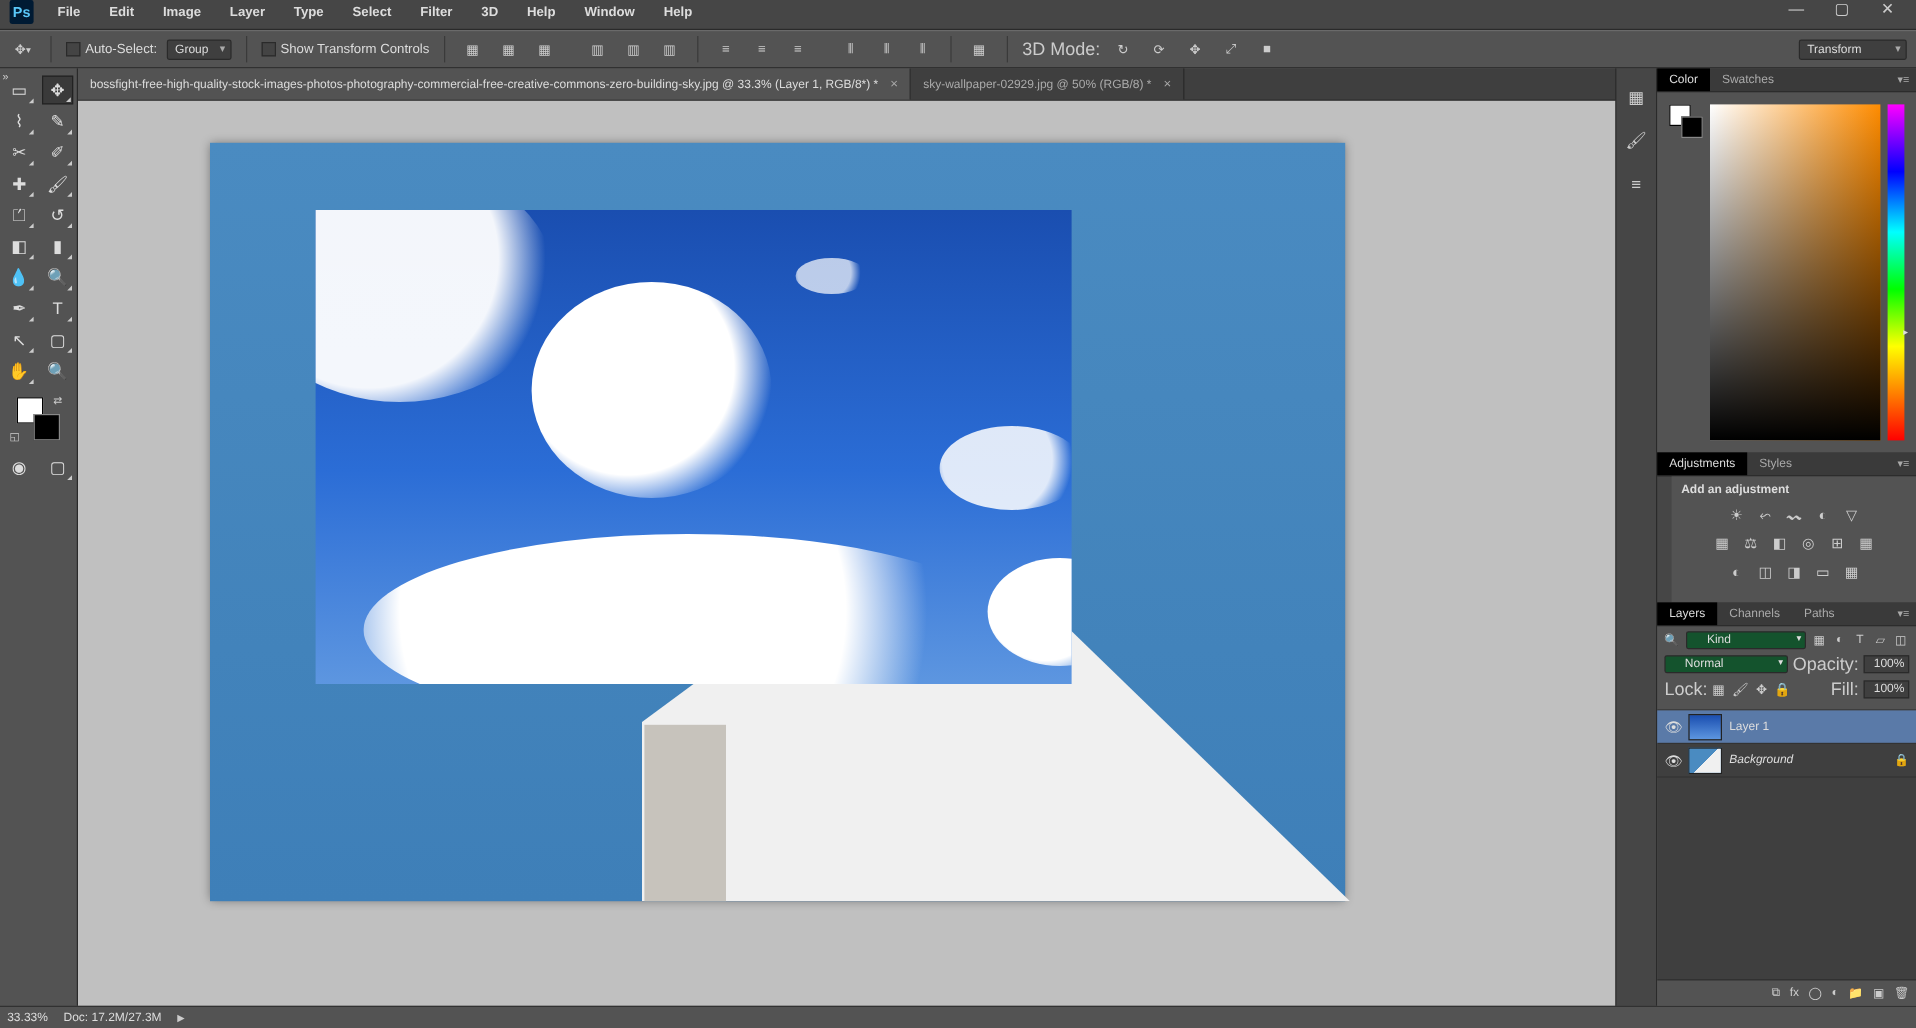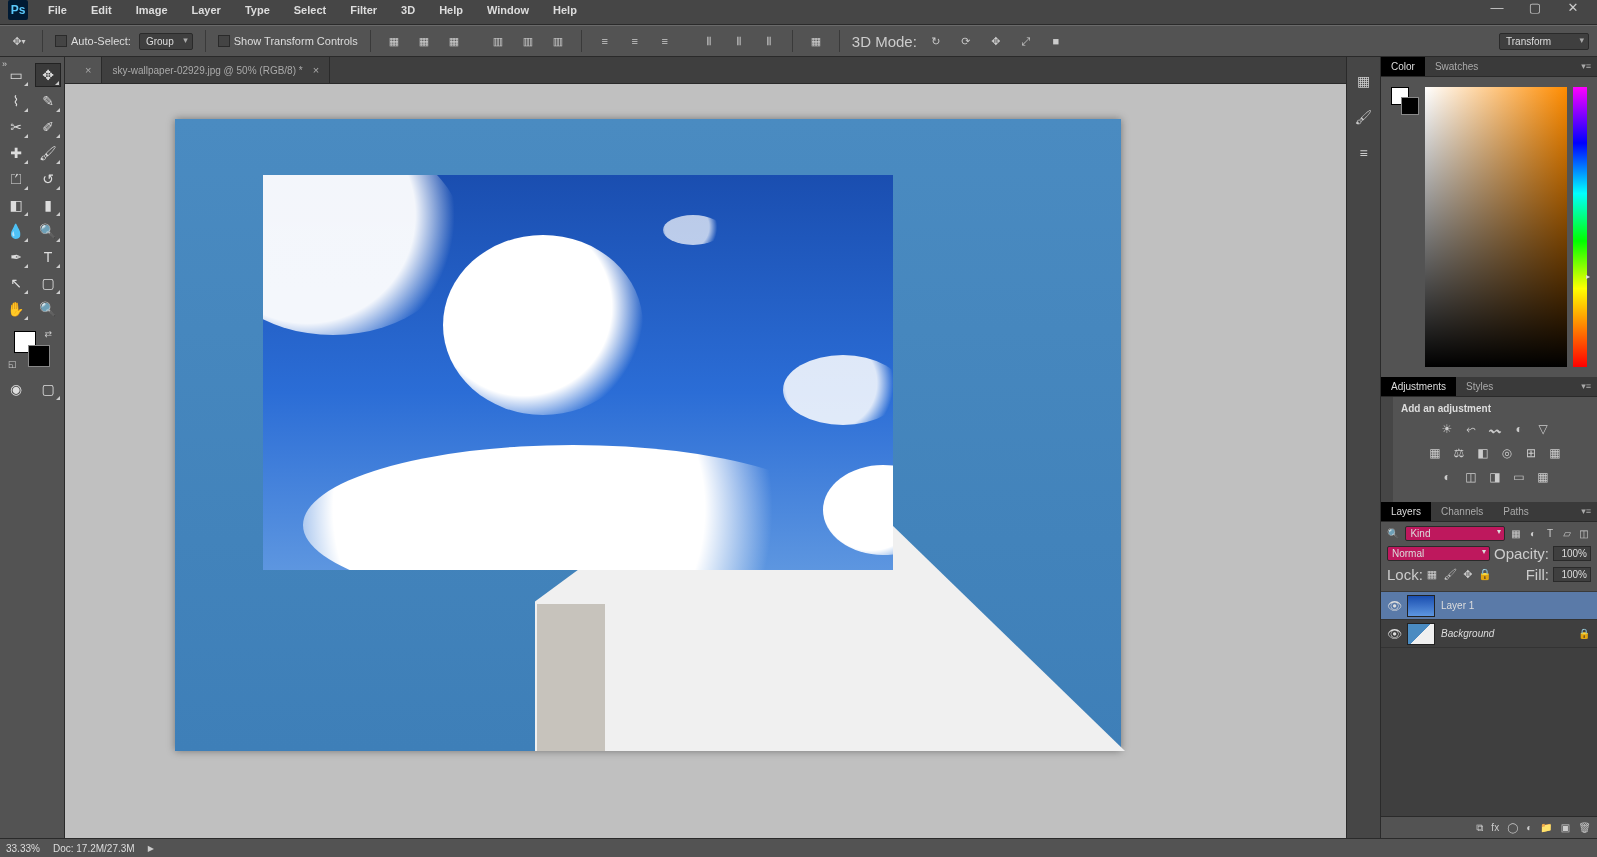--- a/index.html
+++ b/index.html
@@ -210,6 +210,7 @@
   <div class="docarea">
     <div class="tabbar">
       <div class="doctab active">
+        <span style="white-space:nowrap;overflow:hidden;text-overflow:ellipsis;">bossfight-free-high-quality-stock-images-photos-photography-commercial-free-creative-commons-zero-building-sky.jpg @ 33.3% (Layer 1, RGB/8*) *</span>
         <span class="close">×</span>
       </div>
       <div class="doctab">

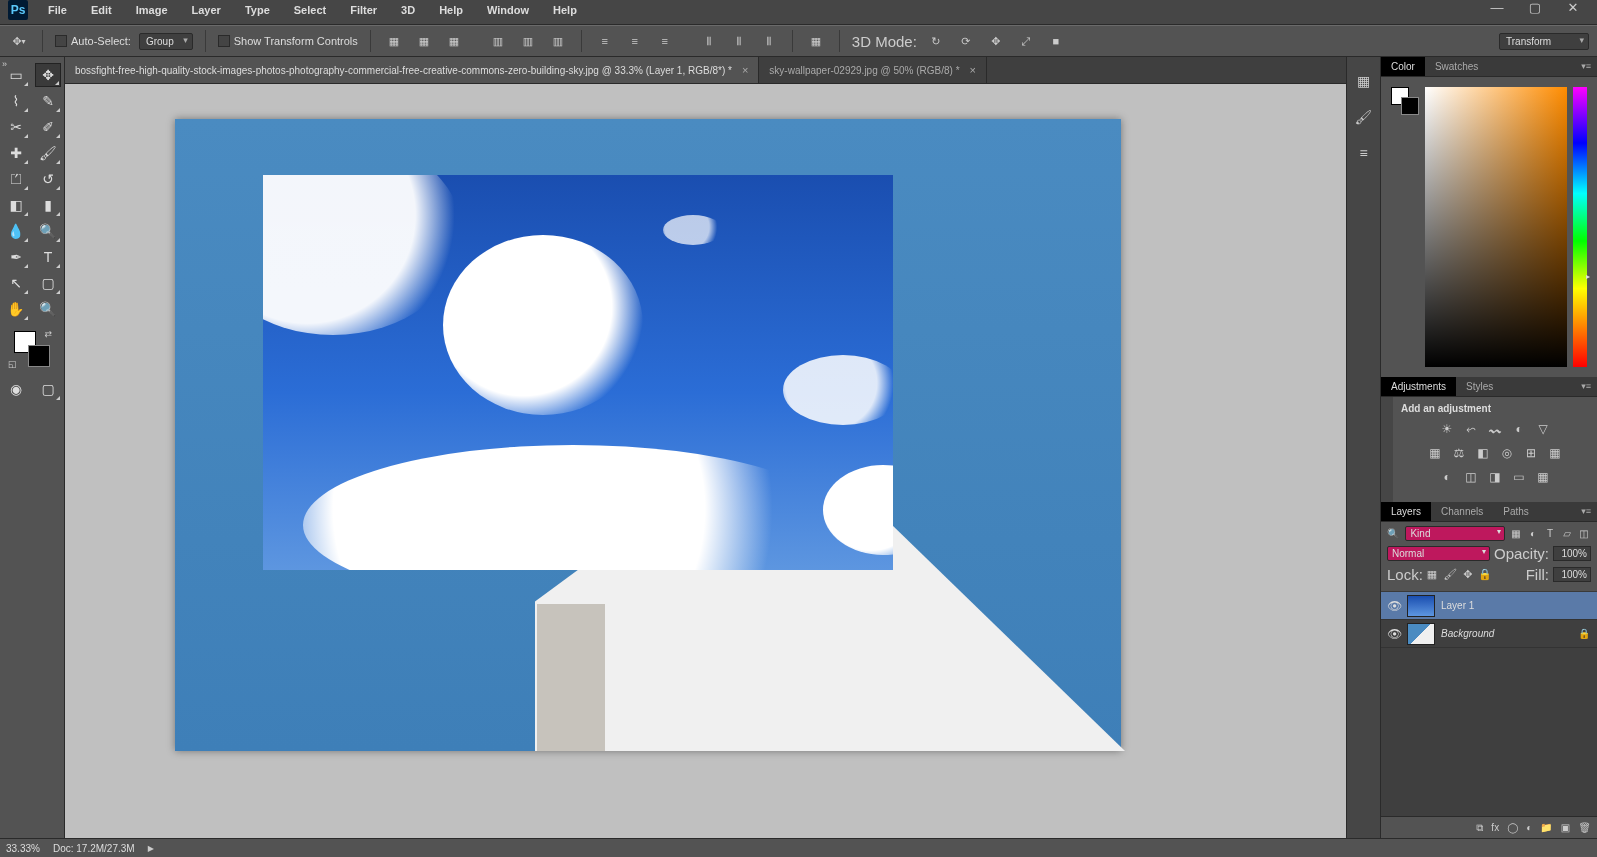--- a/index.html
+++ b/index.html
@@ -77,7 +77,7 @@
 .layers-body { display: flex; flex-direction: column; }
 .layers-controls { padding: 4px 6px; border-bottom: 1px solid #3a3a3a; }
 .layers-controls .row { gap: 4px; margin-bottom: 4px; align-items: center; }
-.mini-select { background: #be185d; border: 1px solid #2a2a2a; padding: 1px 14px 1px 4px; font-size: 10px; position: relative; border-radius: 2px; flex: 1; }
+.mini-select { background: #14532d; border: 1px solid #2a2a2a; padding: 1px 14px 1px 16px; font-size: 10px; position: relative; border-radius: 2px; flex: 1; }
 .mini-select::after { content: "▾"; position: absolute; right: 3px; top: 0; font-size: 8px; }
 .small-label { font-size: 15px; color: #ccc; }
 .pct-field { background: #3f3f3f; border: 1px solid #2a2a2a; padding: 1px 3px; font-size: 10px; width: 38px; text-align: right; }

